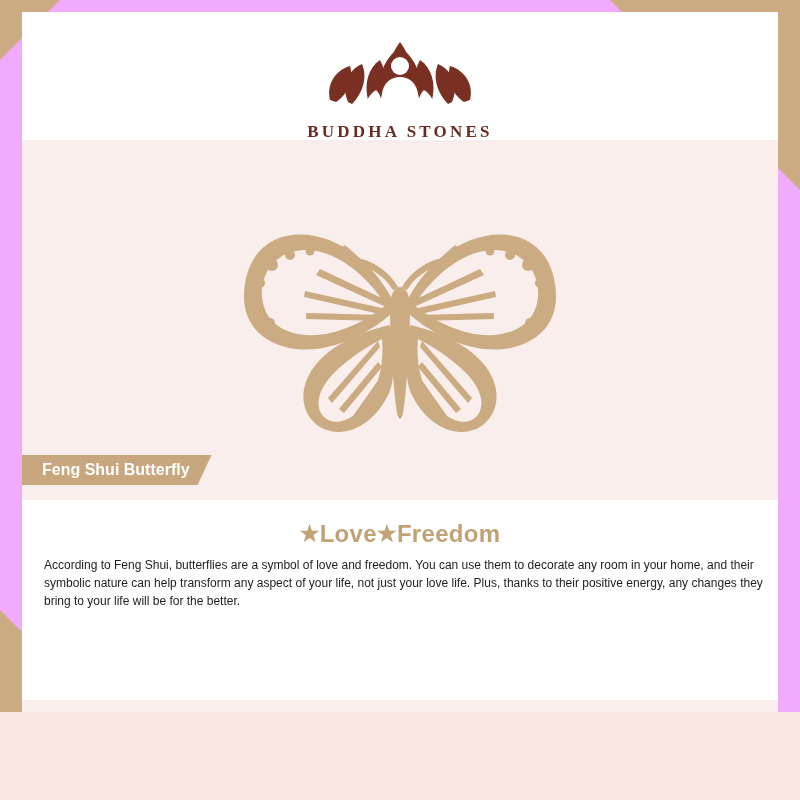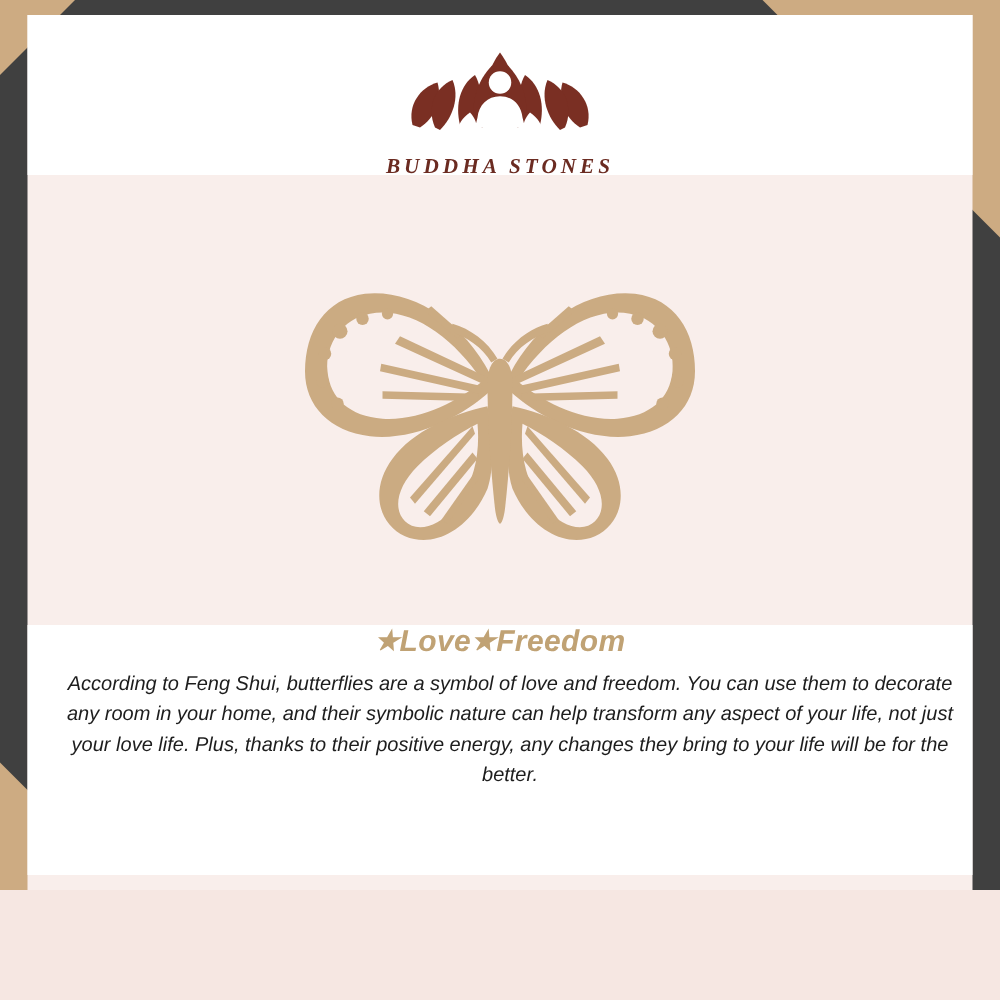--- a/index.html
+++ b/index.html
@@ -17,9 +17,8 @@
     position: relative;
     width: 800px;
     height: 800px;
-    background: #404040;
+    background: #f0abfc;
     overflow: hidden;
-    font-style: italic;
   }
   
   .corner {

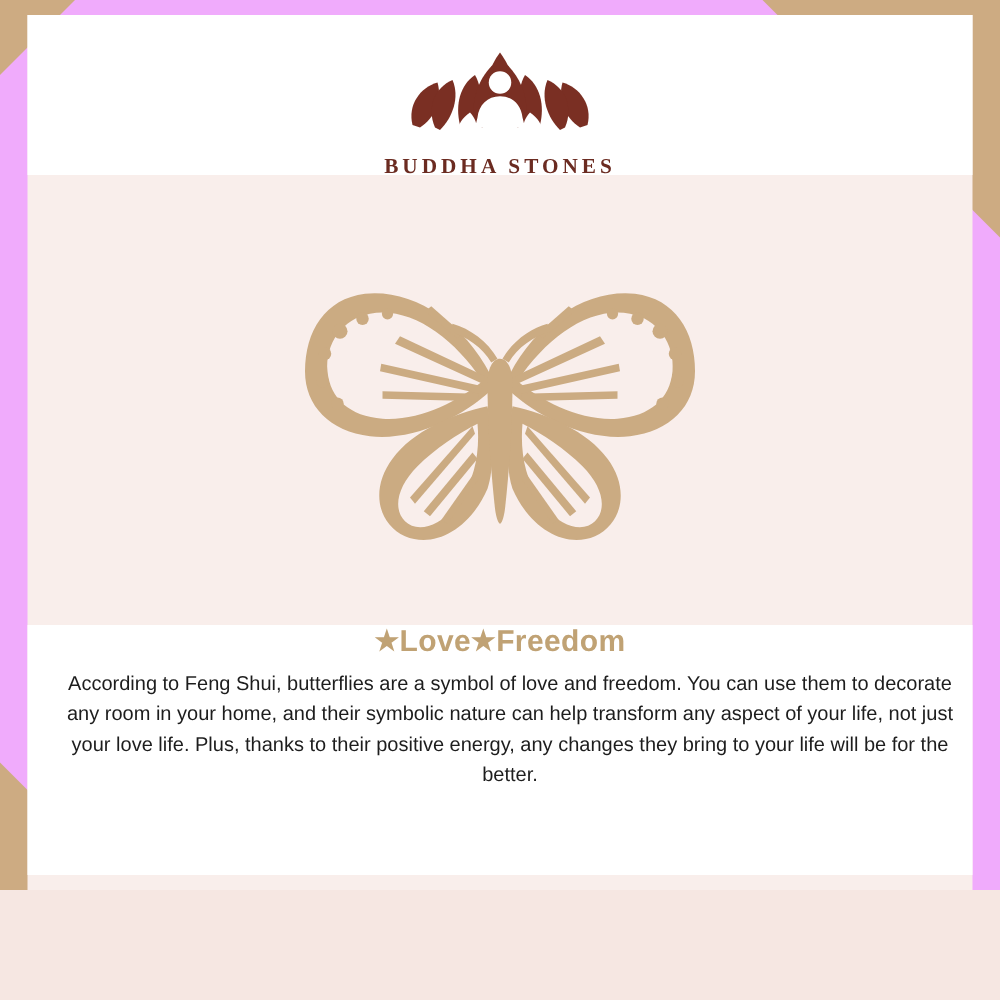--- a/index.html
+++ b/index.html
@@ -267,6 +267,9 @@
       </span>
     </div>
 
+    <div class="tag">
+      <span>Feng Shui Butterfly</span>
+    </div>
 
     <div class="body-card">
       <p class="subtitle">

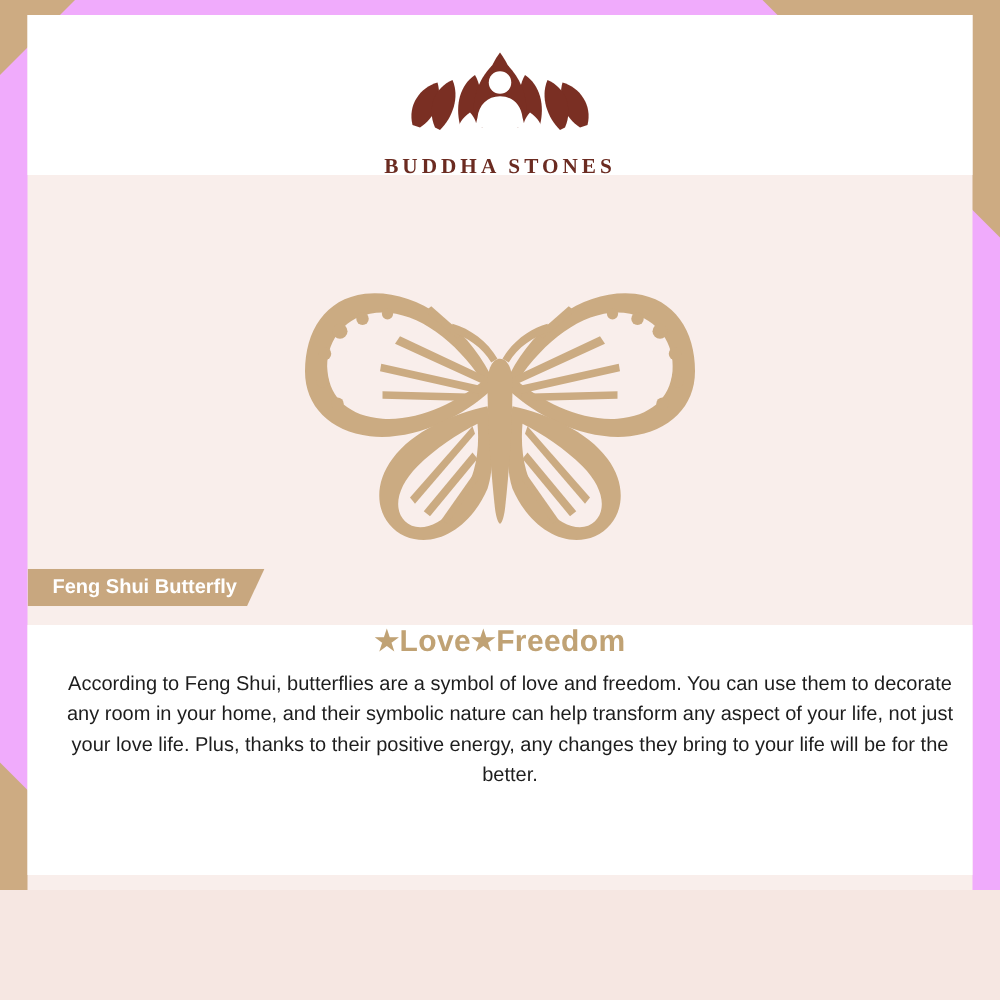--- a/index.html
+++ b/index.html
@@ -140,6 +140,7 @@
   }
   .subtitle {
     margin: 0;
+    padding-top: 20px;
     text-align: center;
     font-size: 24px;
     font-weight: bold;

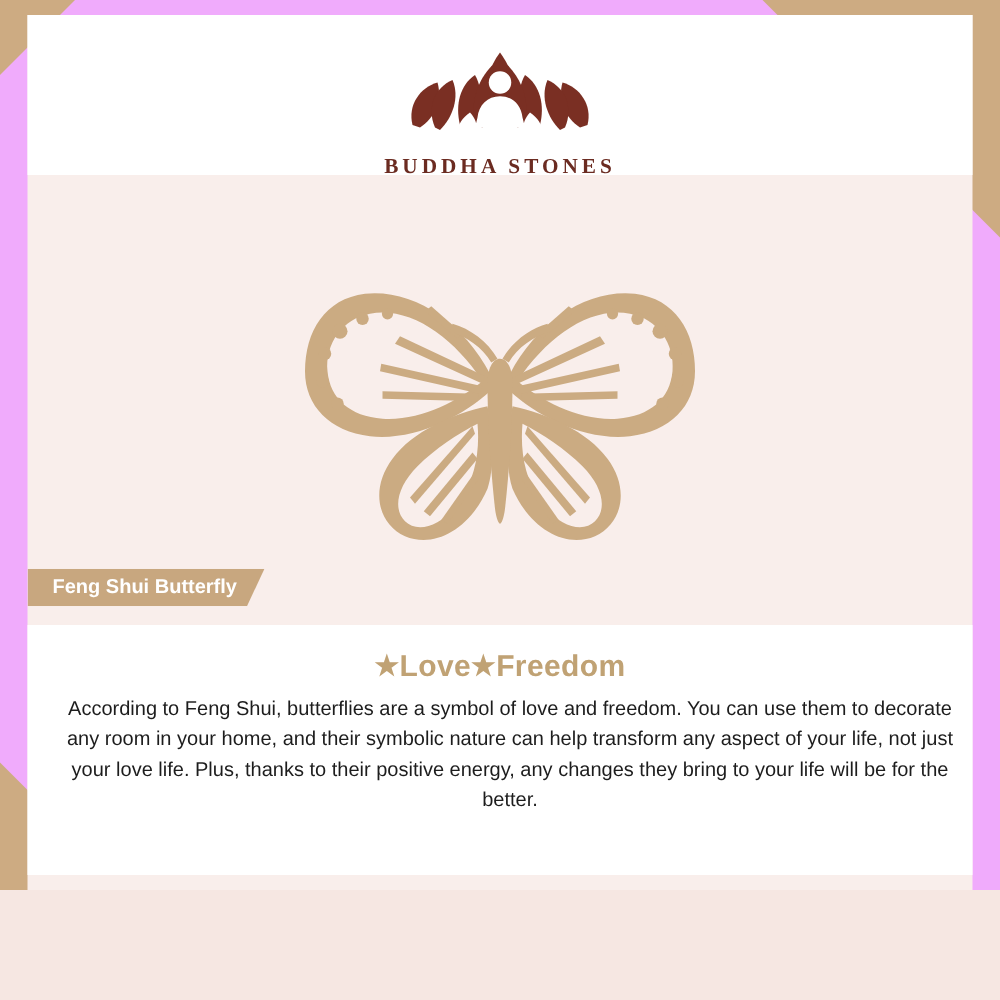--- a/index.html
+++ b/index.html
@@ -155,10 +155,10 @@
   .paragraph {
     margin: 8px 0 0 16px;
     padding: 0 6px 0 6px;
-    font-size: 16px;
+    font-size: 12px;
     line-height: 1.52;
     color: #1d1d1d;
-    text-align: center;
+    text-align: left;
   }
   .bottom-strip {
     position: absolute;

